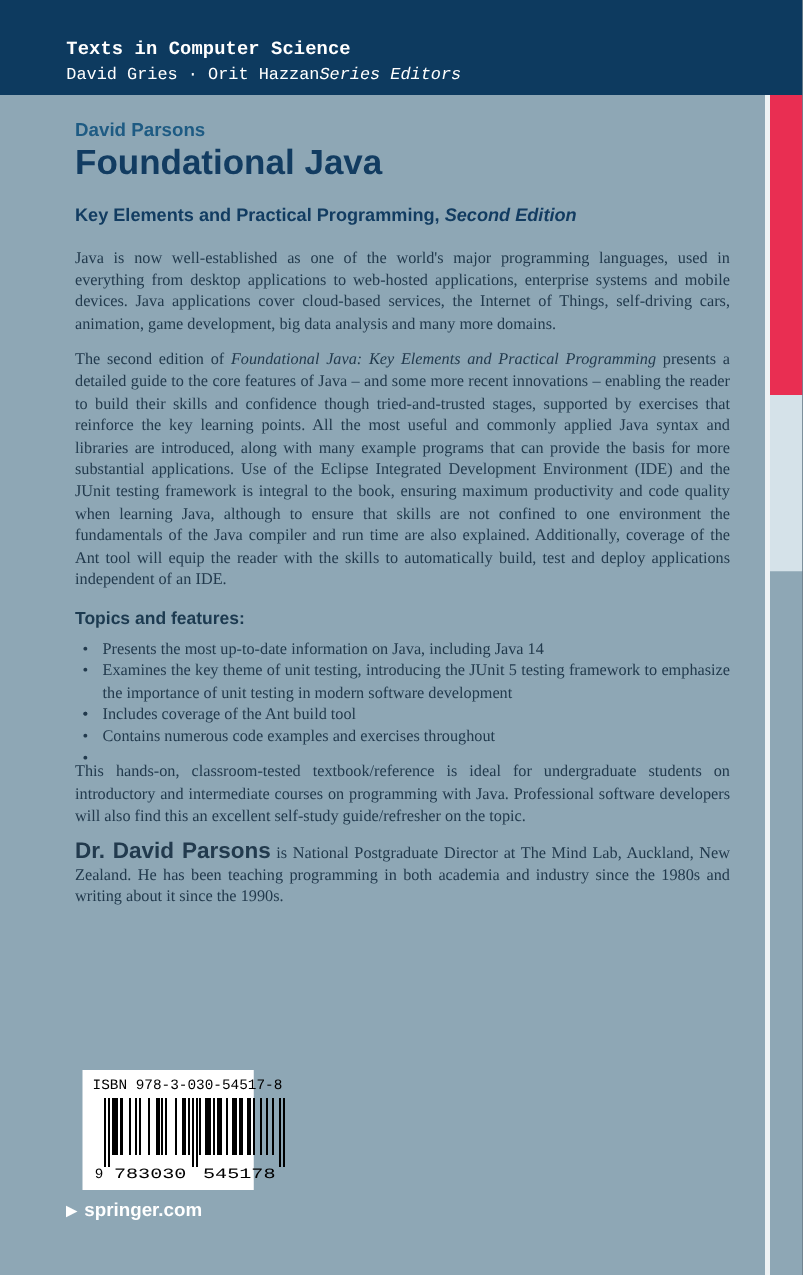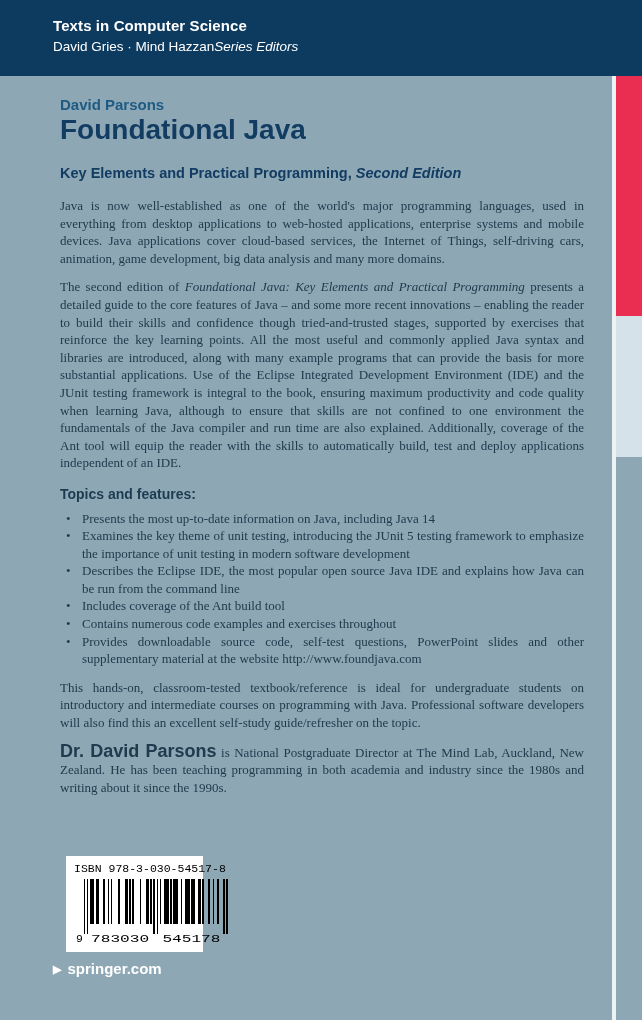--- a/index.html
+++ b/index.html
@@ -13,7 +13,7 @@
     background:#0d3a5f; color:#ffffff;
     font-family:"Liberation Sans", sans-serif;
   }
-  .header-inner { padding:17px 0 0 53px; }
+  .header-inner { padding:31px 0 0 53px;font-family:Liberation Mono, monospace; }
   .series-name { font-weight:bold; font-size:15px; letter-spacing:0.1px; }
   .series-editors { font-size:13.5px; margin-top:5px; }
   .series-editors-label { font-style:italic; margin-left:0; }

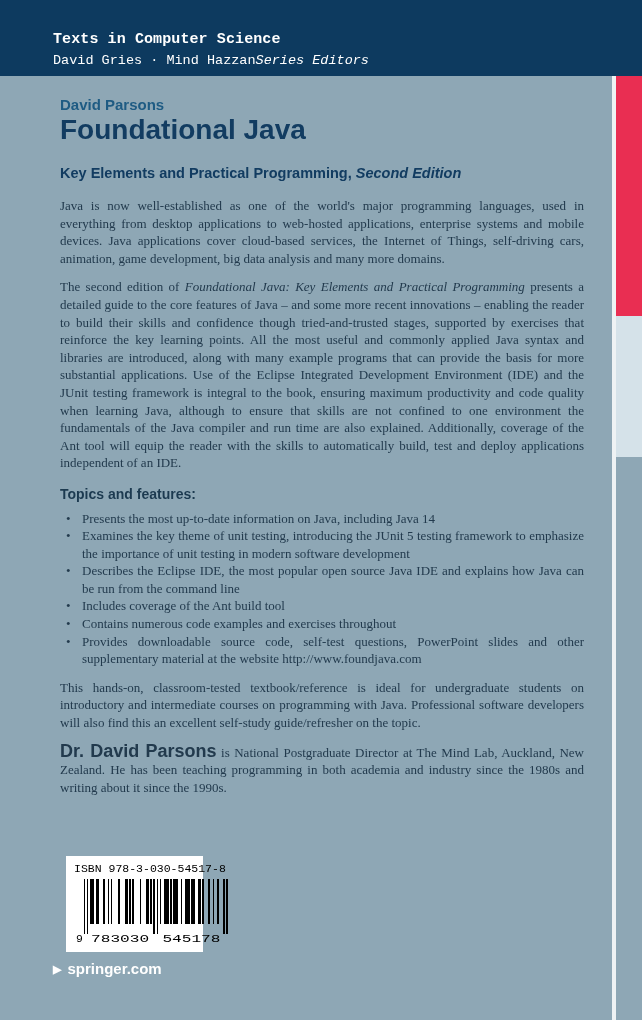--- a/index.html
+++ b/index.html
@@ -79,7 +79,7 @@
     <div class="header-inner">
       <div class="series-name">Texts in Computer Science</div>
       <div class="series-editors">
-        <span>David Gries · Mind Hazzan</span><span class="series-editors-label">Series Editors</span>
+        <span>David Gries · Orit Hazzan</span><span class="series-editors-label">Series Editors</span>
       </div>
     </div>
   </div>

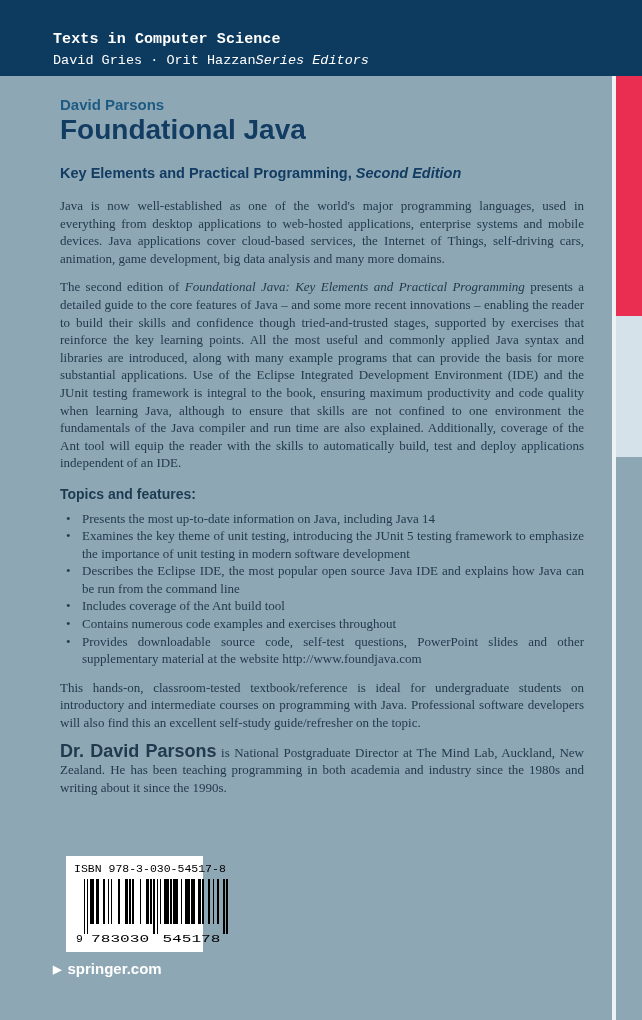--- a/index.html
+++ b/index.html
@@ -106,7 +106,7 @@
     <ul class="features">
       <li><span class="bullet">•</span><span>Presents the most up-to-date information on Java, including Java 14</span></li>
       <li><span class="bullet">•</span><span>Examines the key theme of unit testing, introducing the JUnit 5 testing framework to emphasize the importance of unit testing in modern software development</span></li>
-      <li><span class="bullet">•</span><span>Describes the Eclipse IDE, the most popular open source Java IDE and explains how Java can be run from the command line</span></li>
+      <li><span class="bullet">•</span></li>
       <li><span class="bullet">•</span><span>Includes coverage of the Ant build tool</span></li>
       <li><span class="bullet">•</span><span>Contains numerous code examples and exercises throughout</span></li>
       <li><span class="bullet">•</span><span>Provides downloadable source code, self-test questions, PowerPoint slides and other supplementary material at the website http://www.foundjava.com</span></li>

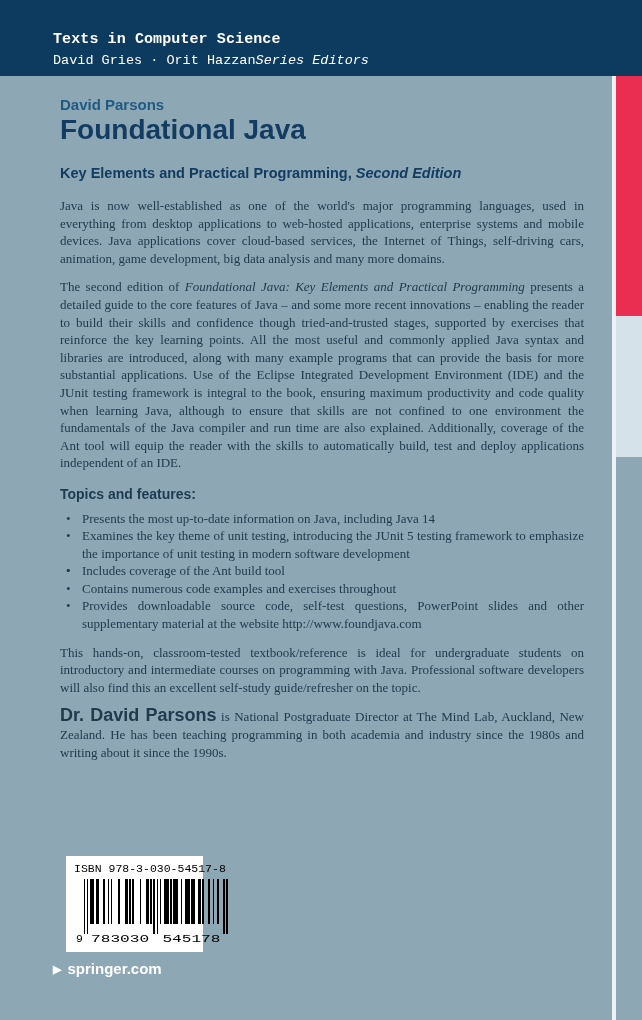--- a/index.html
+++ b/index.html
@@ -109,7 +109,7 @@
       <li><span class="bullet">•</span></li>
       <li><span class="bullet">•</span><span>Includes coverage of the Ant build tool</span></li>
       <li><span class="bullet">•</span><span>Contains numerous code examples and exercises throughout</span></li>
-      <li><span class="bullet">•</span><span>Provides downloadable source code, self-test questions, PowerPoint slides and other supplementary material at the website http://www.foundjava.com</span></li>
+      <li><span class="bullet">•</span></li>
     </ul>
 
     <p class="para">This hands-on, classroom-tested textbook/reference is ideal for undergraduate students on introductory and intermediate courses on programming with Java. Professional software developers will also find this an excellent self-study guide/refresher on the topic.</p>

